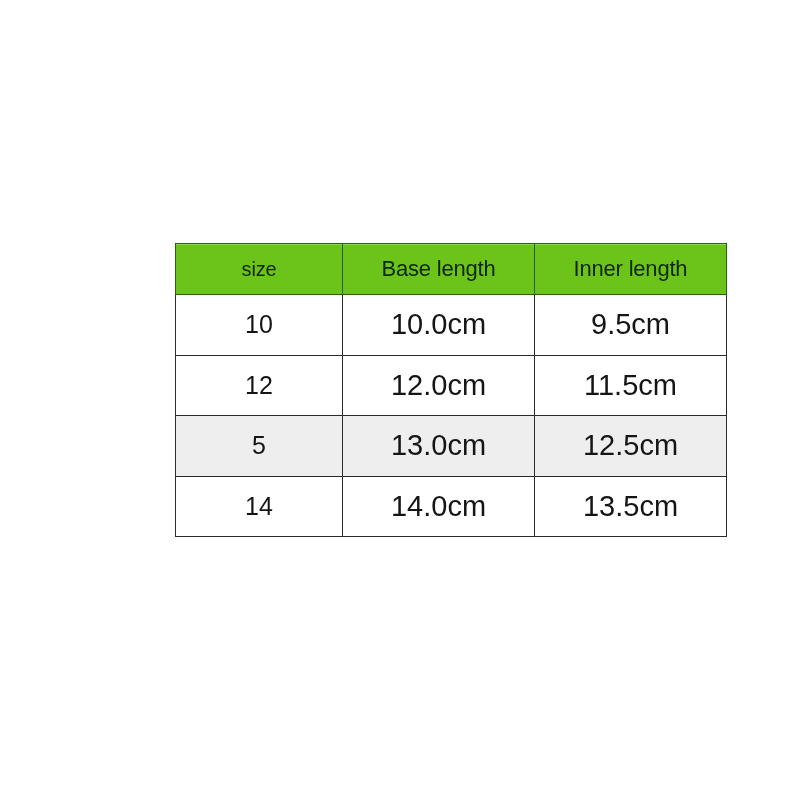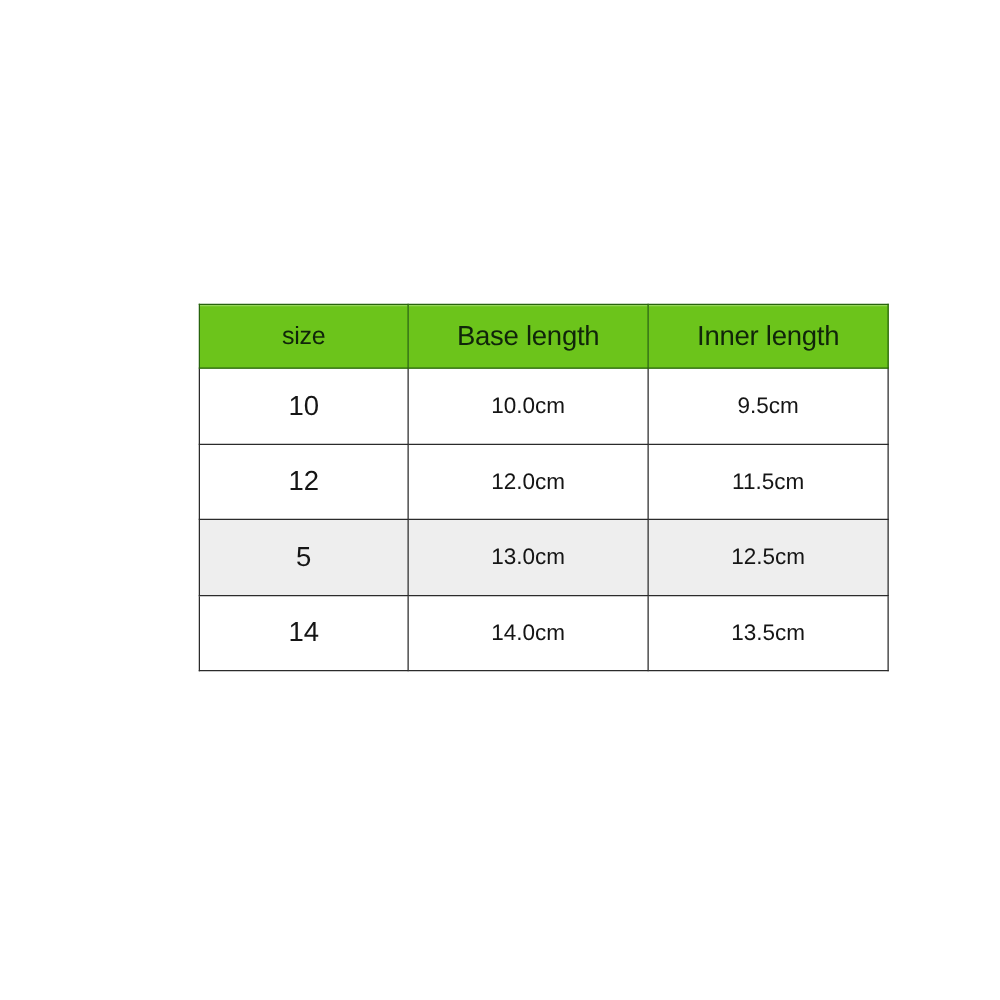--- a/index.html
+++ b/index.html
@@ -18,7 +18,7 @@
 
   #size-chart-wrapper {
     position: absolute;
-    left: 124px;
+    left: 140px;
     top: 243px;
     width: 551px;
     height: 294px;

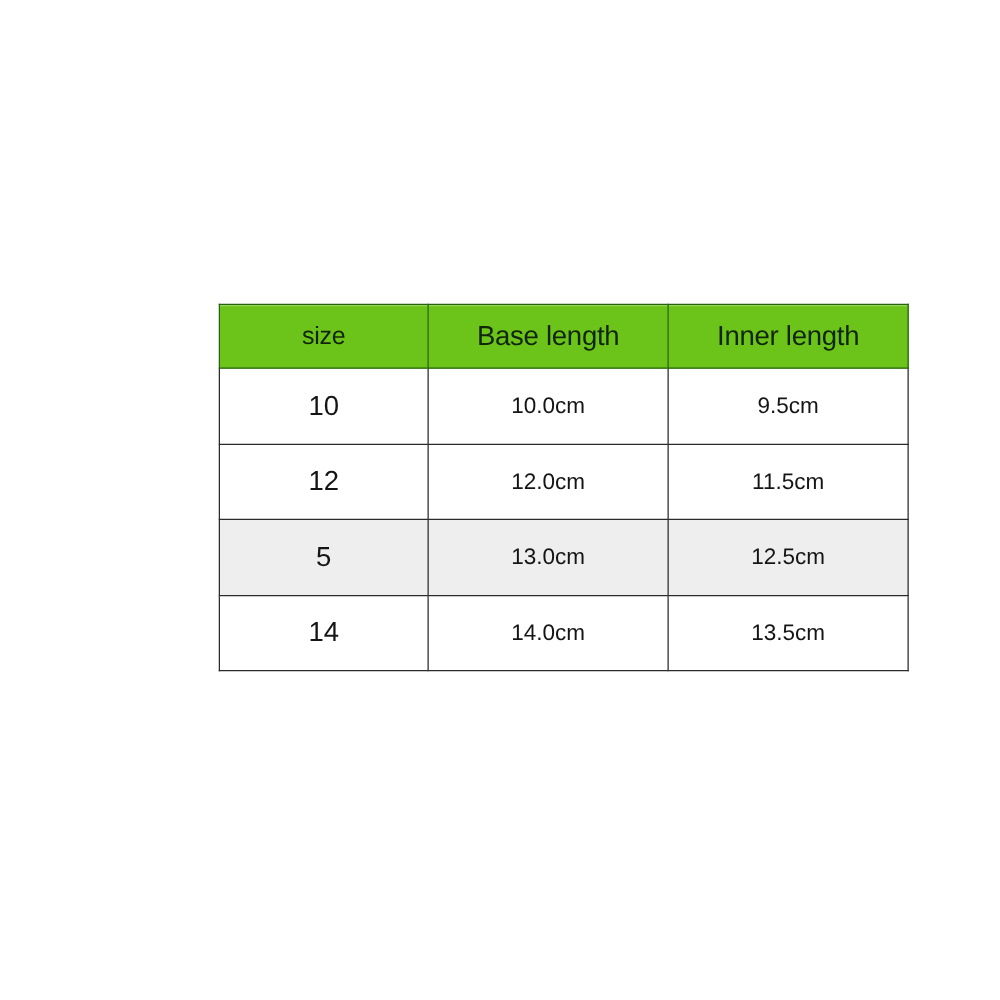--- a/index.html
+++ b/index.html
@@ -77,7 +77,7 @@
     color: #151515;
   }
   table.size-table tbody td.cell-size {
-    font-size: 22px;
+    font-size: 25px;
     text-align: center;
   }
 </style>

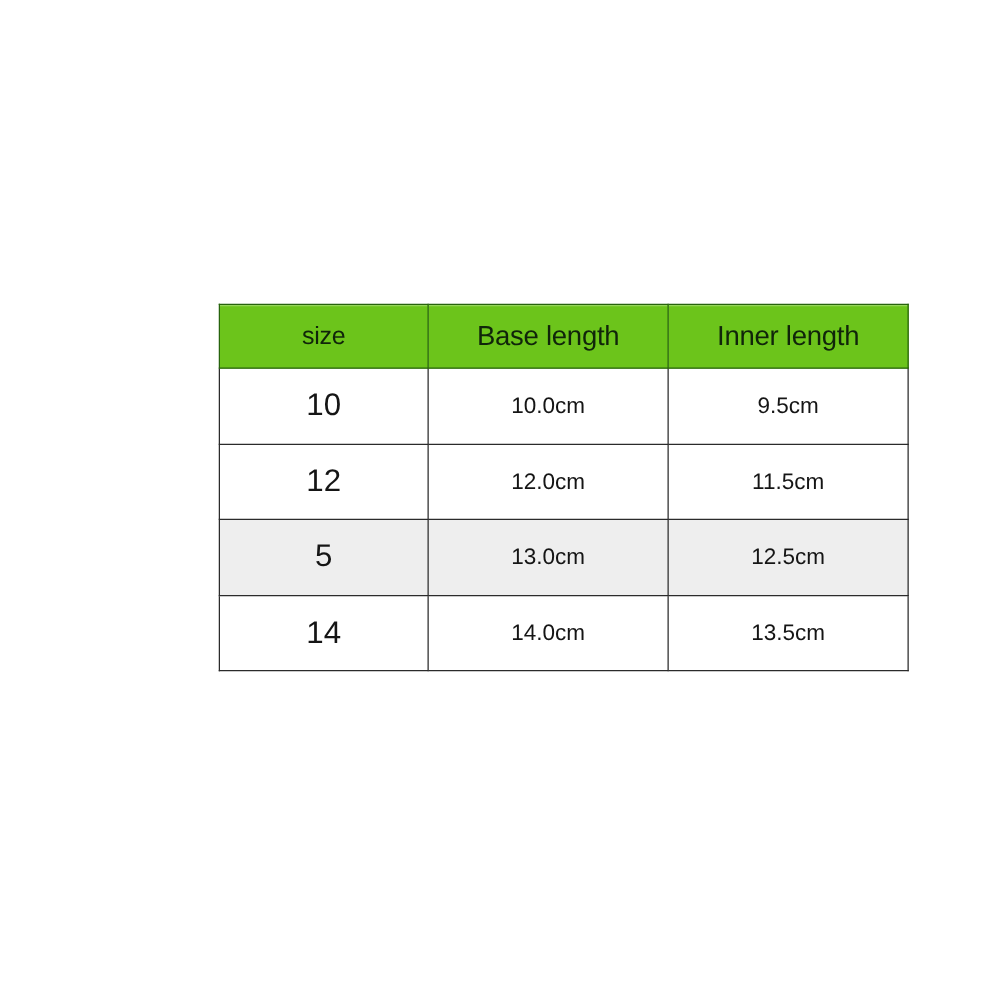--- a/index.html
+++ b/index.html
@@ -72,7 +72,7 @@
   table.size-table tbody tr.row-even td { background: #eeeeee; }
 
   table.size-table tbody td {
-    font-size: 18px;
+    font-size: 29px;
     letter-spacing: 0px;
     color: #151515;
   }

